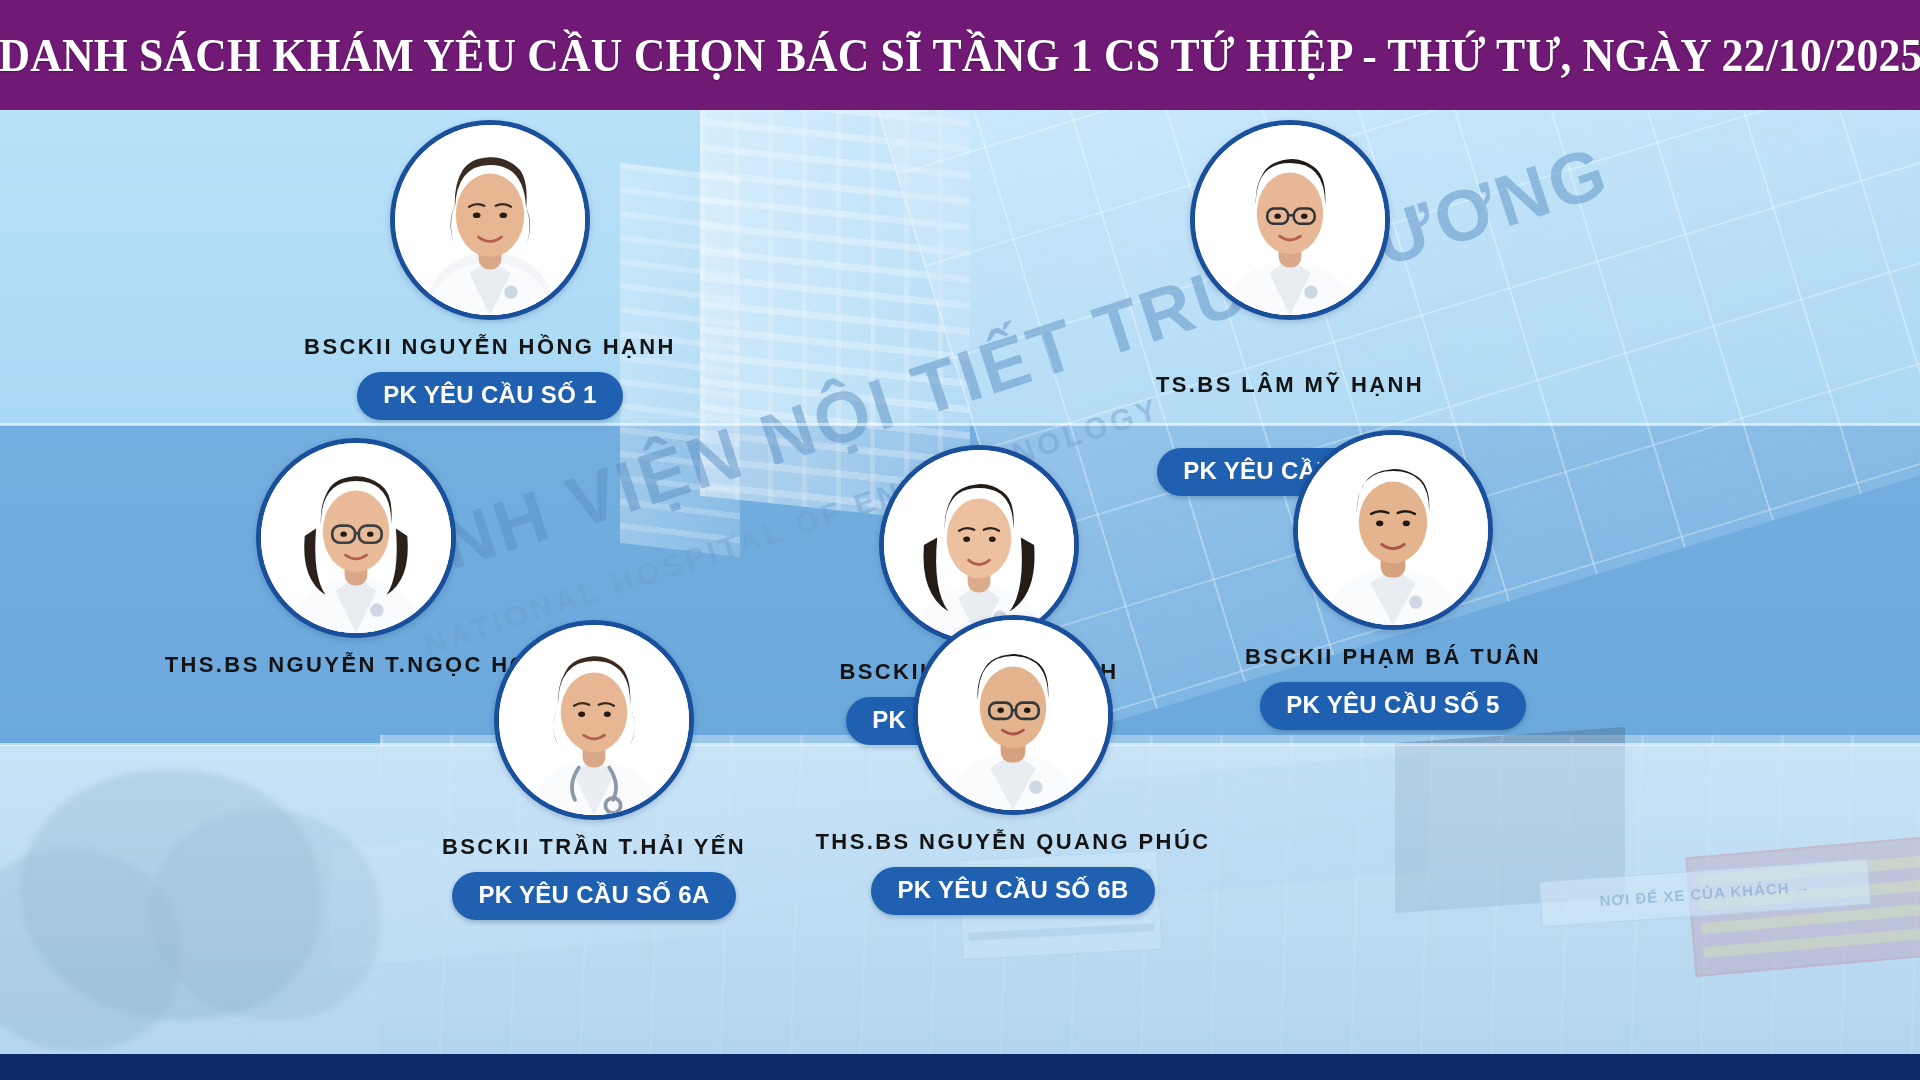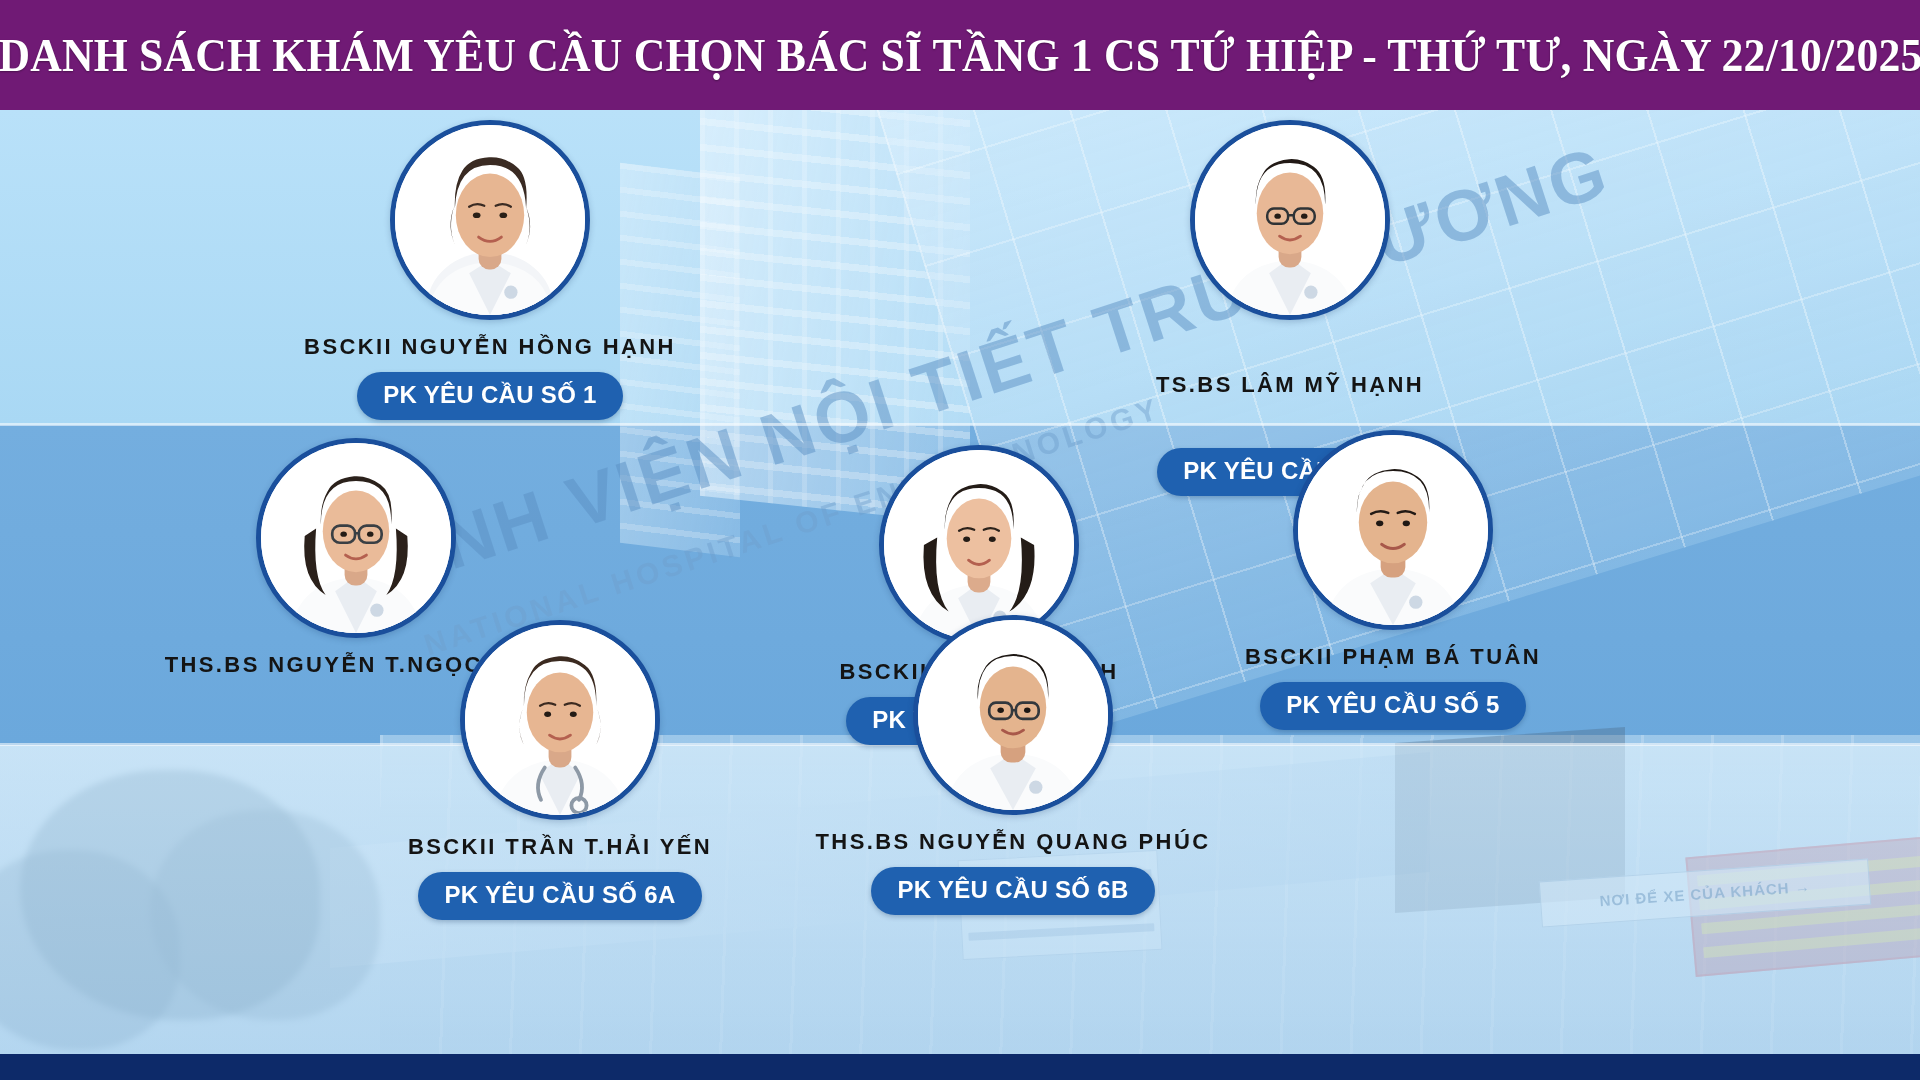--- a/index.html
+++ b/index.html
@@ -284,7 +284,7 @@
   .pos-r2c2 { left:809px;  top:335px; }
   .pos-r2c3 { left:1223px; top:320px; }
   
-  .pos-r3c1 { left:390px;  top:510px; }
+  .pos-r3c1 { left:424px;  top:510px; }
   .pos-r3c2 { left:843px;  top:505px; }
 </style>
 </head>

